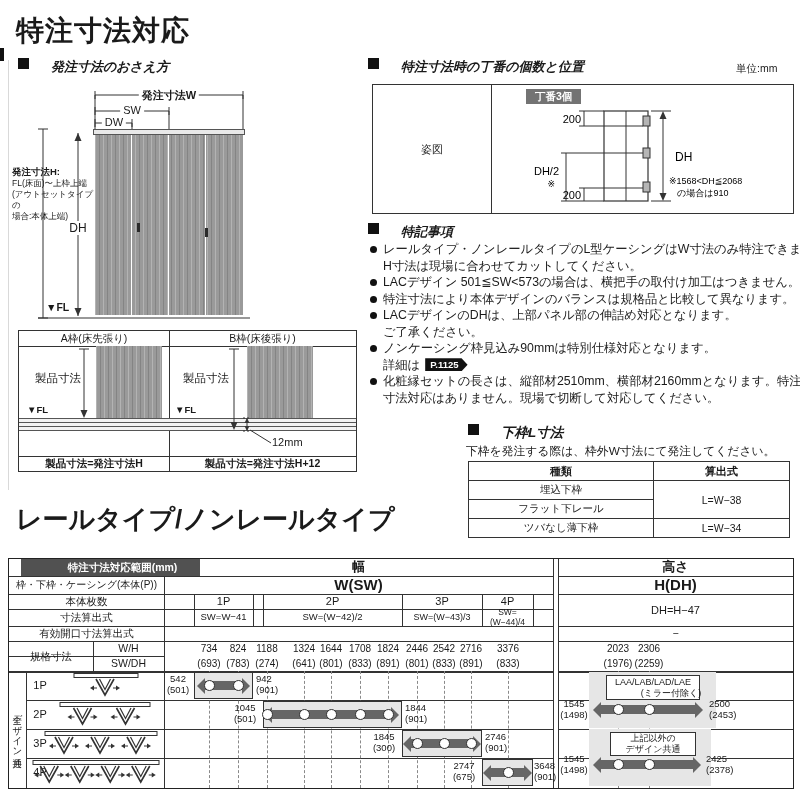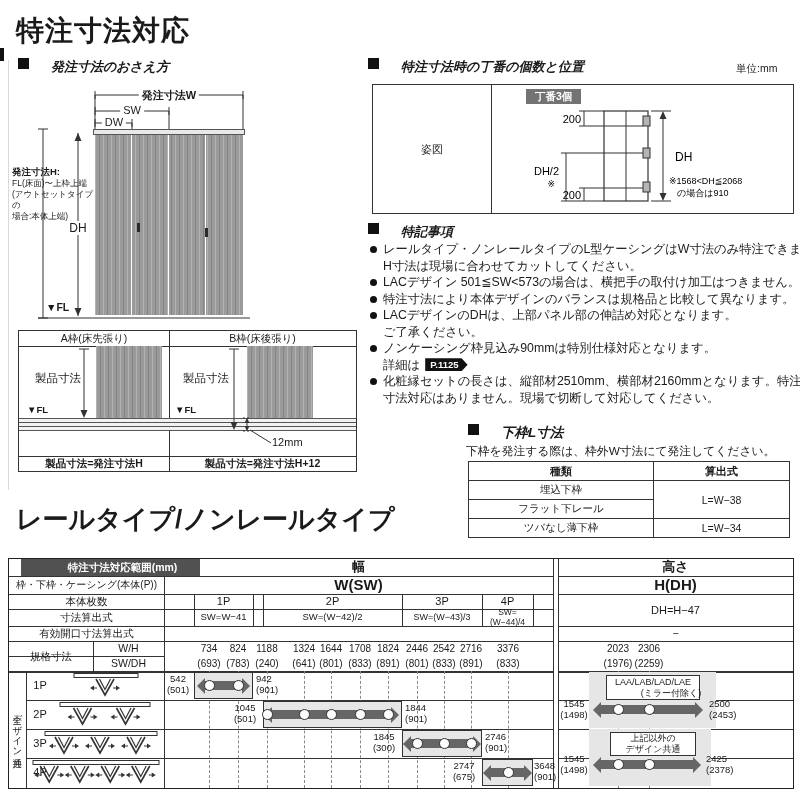--- a/index.html
+++ b/index.html
@@ -274,7 +274,7 @@
     <span class="num" style="left:499px;top:82px;">3376</span>
     <span class="num" style="left:200px;top:97px;">(693)</span>
     <span class="num" style="left:229px;top:82px;margin-top:15px;">(783)</span>
-    <span class="num" style="left:258px;top:97px;">(240)</span>
+    <span class="num" style="left:258px;top:97px;">(274)</span>
     <span class="num" style="left:295px;top:97px;">(641)</span>
     <span class="num" style="left:322px;top:97px;">(801)</span>
     <span class="num" style="left:351px;top:97px;">(833)</span>

